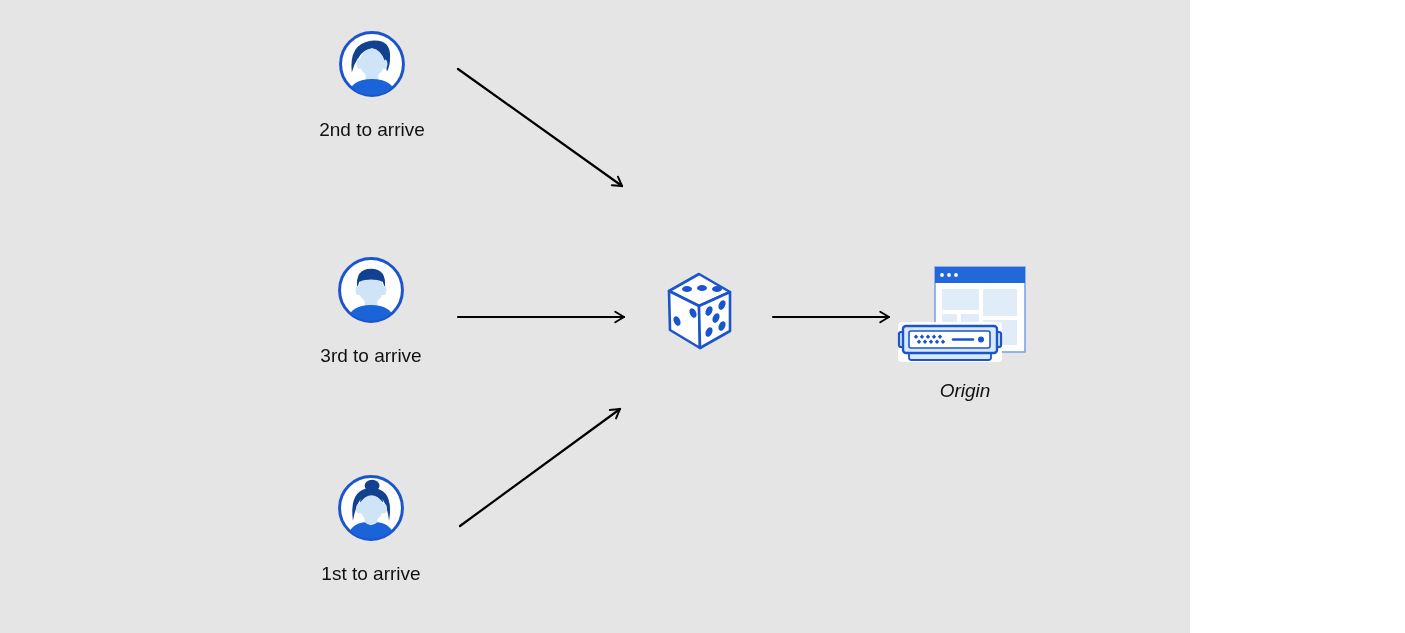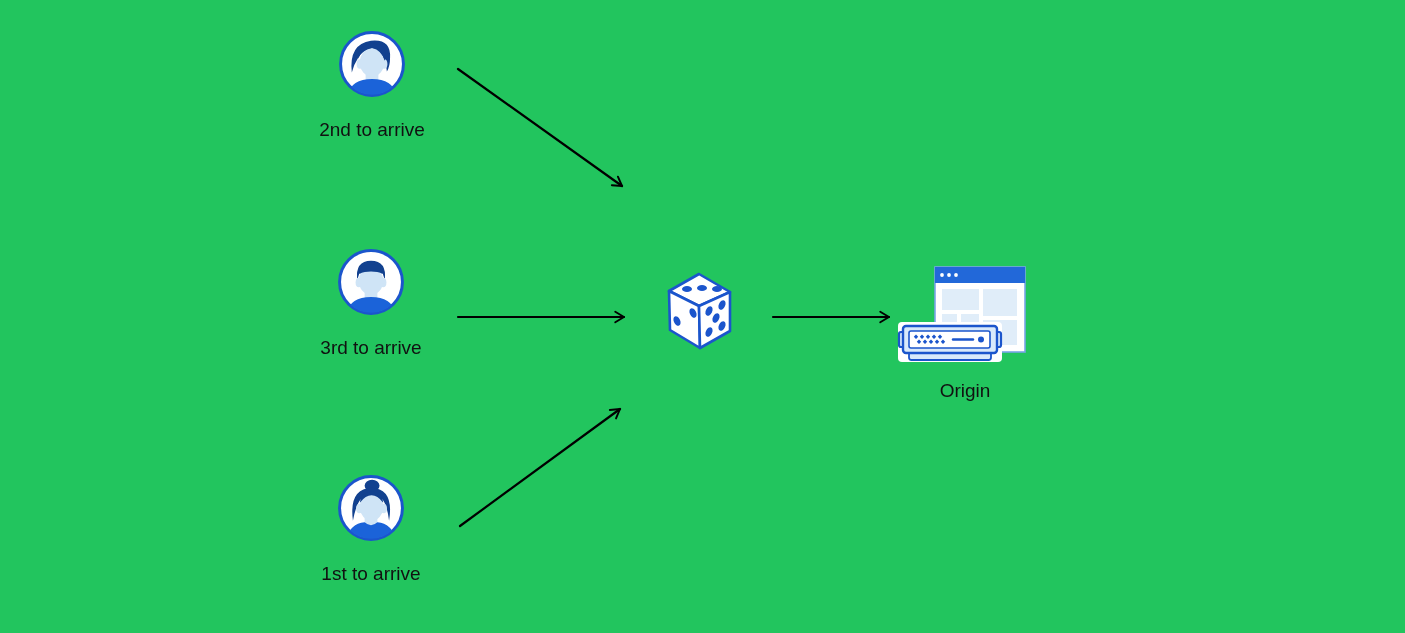--- a/index.html
+++ b/index.html
@@ -5,8 +5,8 @@
   html,body{margin:0;padding:0;background:#ffffff;}
   .canvas{
     position:relative;
-    width:1405px;height:633px;
-    background:#22c55e;
+    width:1190px;height:633px;
+    background:#e5e5e5;
     font-family:"Liberation Sans", sans-serif;
     overflow:hidden;
   }

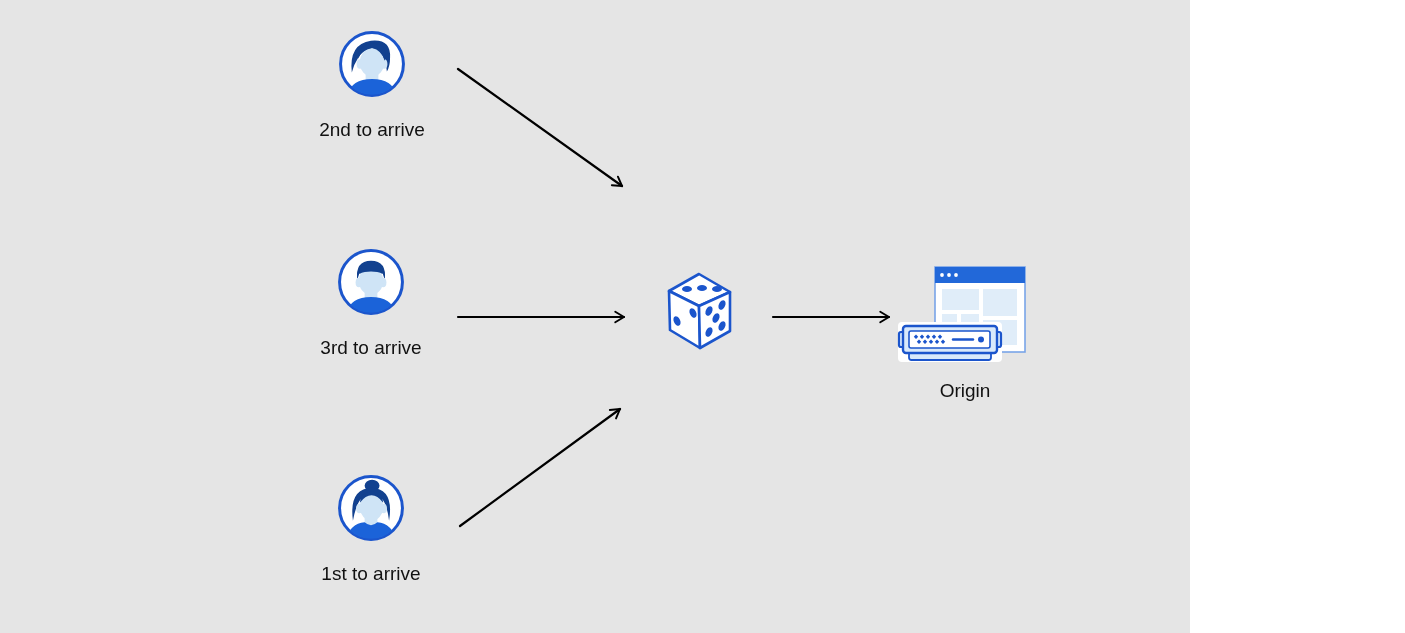--- a/index.html
+++ b/index.html
@@ -62,7 +62,7 @@
     <div class="label">2nd to arrive</div>
   </div>
 
-  <div class="node user-node" style="left:301px;top:248px;">
+  <div class="node user-node" style="left:301px;top:256px;">
     <svg width="68" height="68" viewBox="0 0 64 64">
       <defs>
           <clipPath id="clipB">

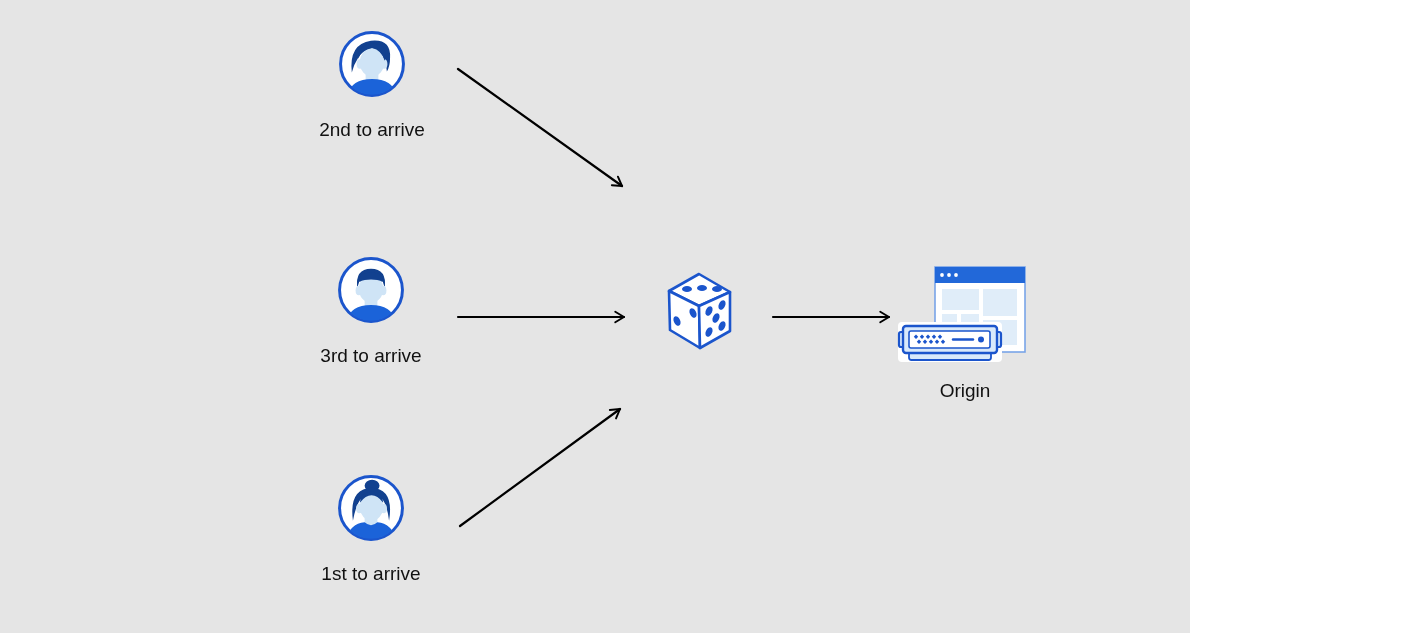--- a/index.html
+++ b/index.html
@@ -18,7 +18,7 @@
   }
   .user-node{width:140px;}
   .user-node svg{display:block;}
-  .origin-node{width:150px;}
+  .origin-node{width:150px;font-style:italic;}
   .origin-node .label{margin-top:14px;}
   .dice-wrap{position:absolute;left:659px;top:266px;}
 </style>

